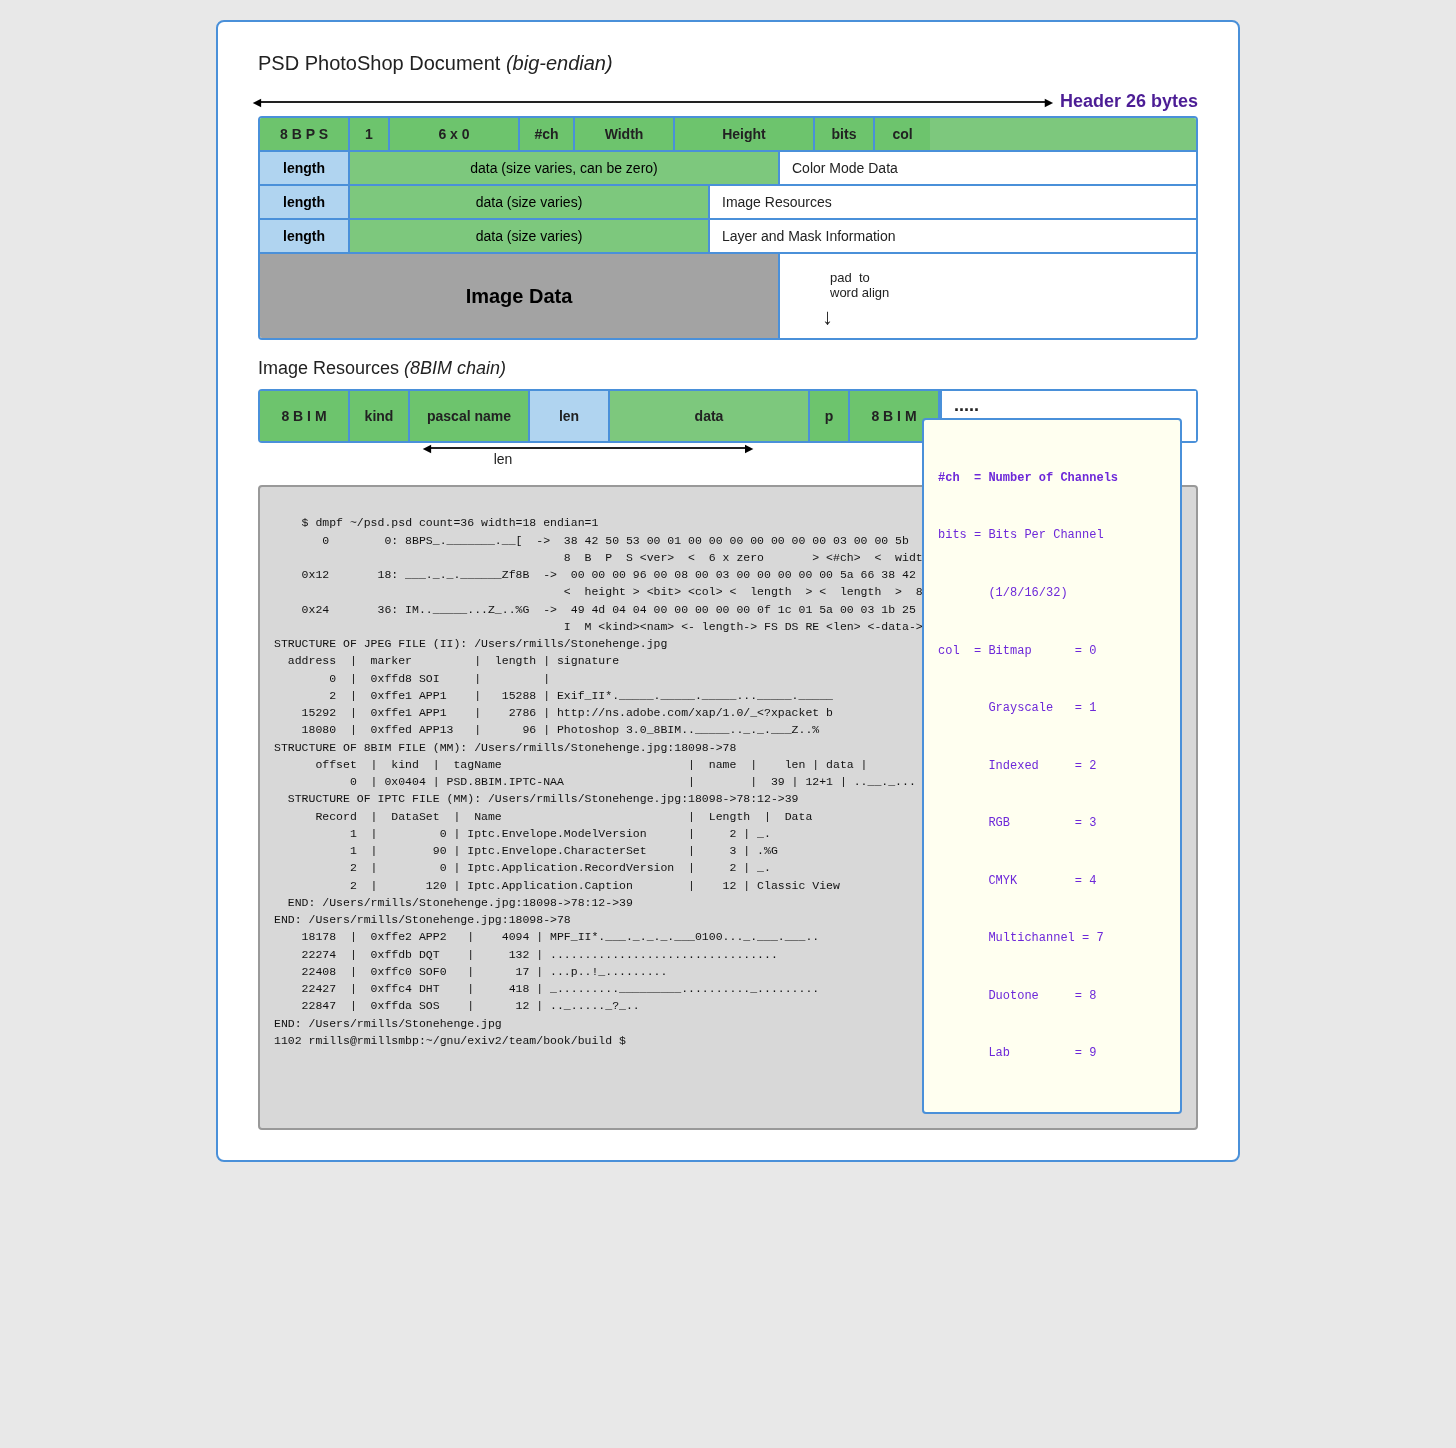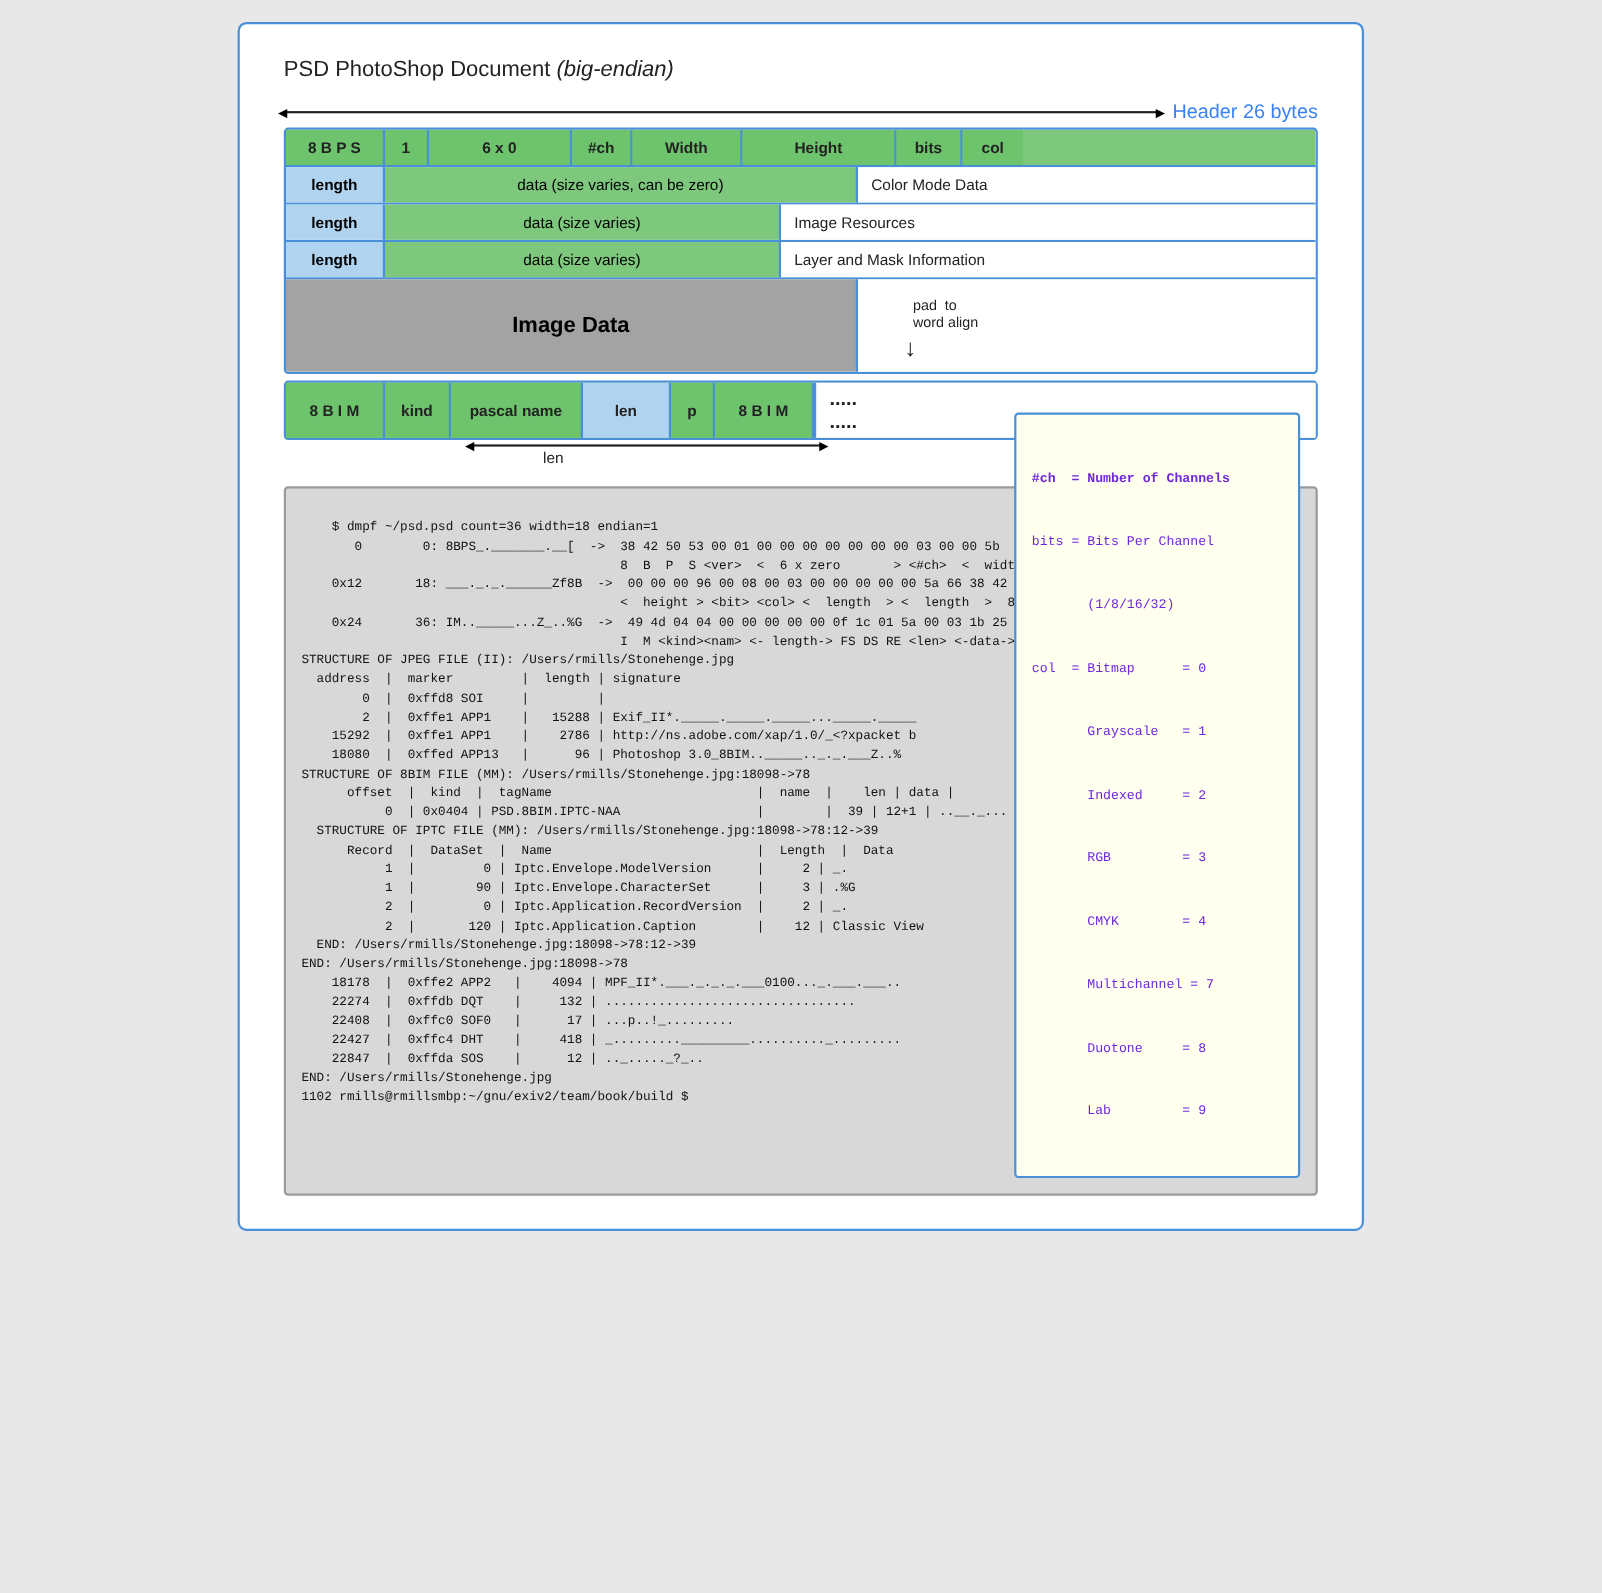--- a/index.html
+++ b/index.html
@@ -71,9 +71,9 @@
     }
     .header-26-label {
       font-size: 18px;
-      font-weight: normal;
+      font-weight: bold;
       white-space: nowrap;
-      color: #3b82f6;
+      color: #4c1d95;
     }
 
     

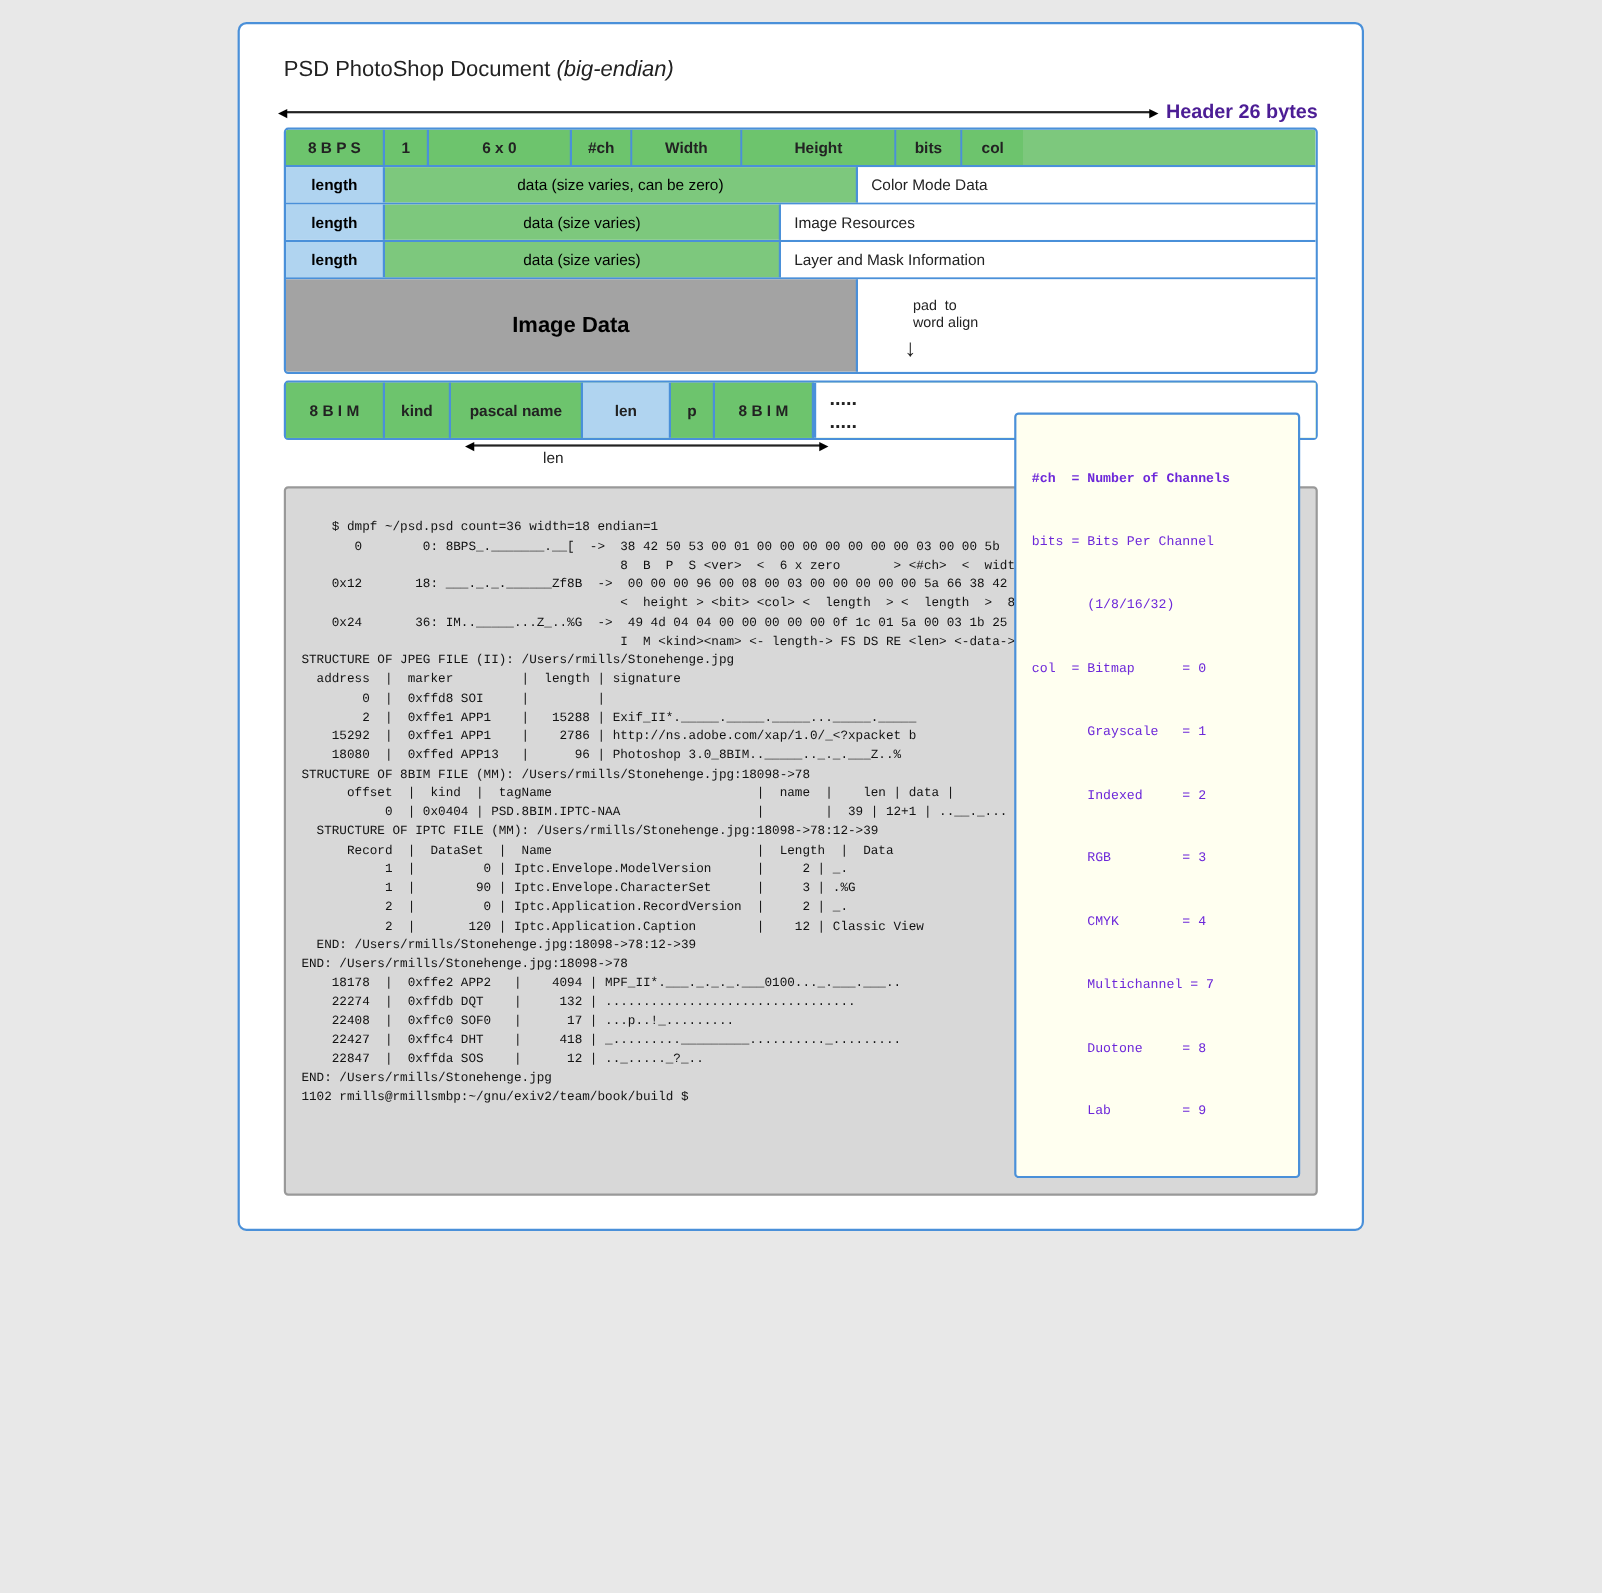--- a/index.html
+++ b/index.html
@@ -377,6 +377,9 @@
     </div>
   </div>
 
+  <div class="section-title">
+    Image Resources <em>(8BIM chain)</em>
+  </div>
 
   <div class="connector-section">
     <div class="bim-diagram">

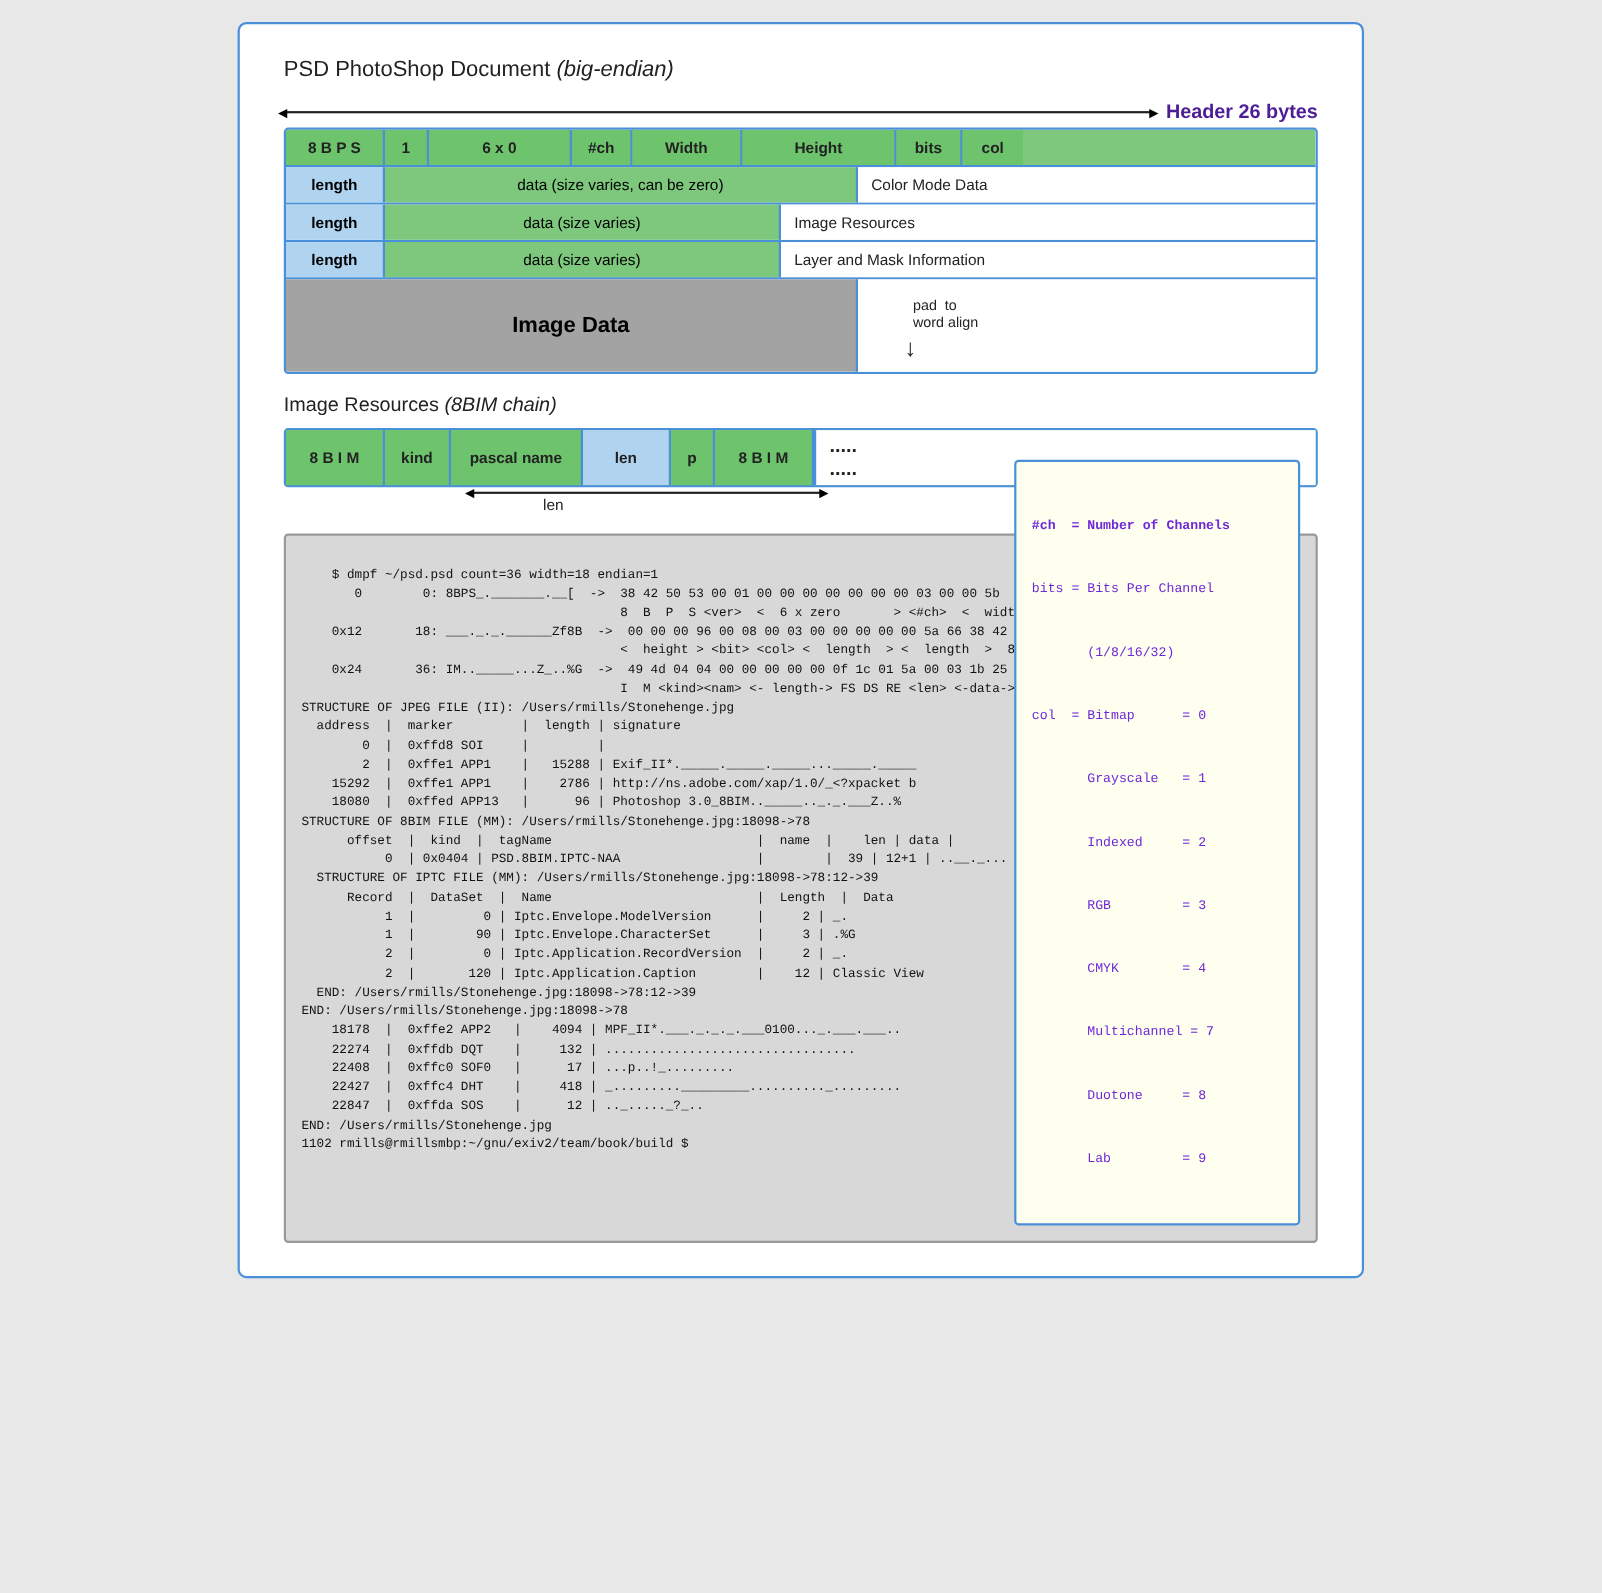--- a/index.html
+++ b/index.html
@@ -388,6 +388,7 @@
         <div class="cell cell-kind">kind</div>
         <div class="cell cell-pascal">pascal name</div>
         <div class="cell cell-len">len</div>
+        <div class="cell cell-bim-data">data</div>
         <div class="cell cell-p">p</div>
         <div class="cell cell-8bim2">8 B I M</div>
         <div class="cell-dots-col">

